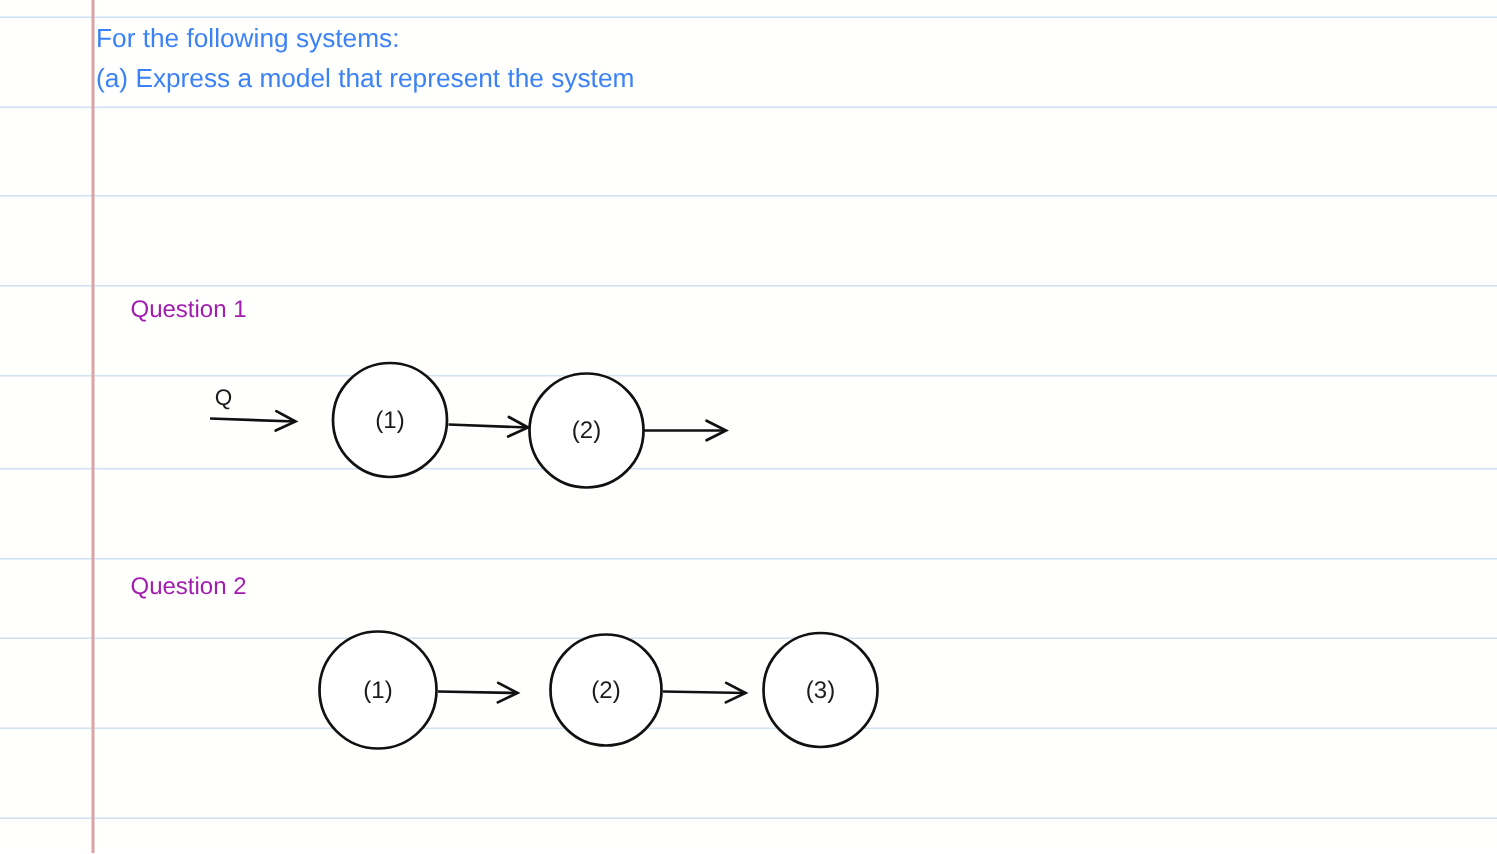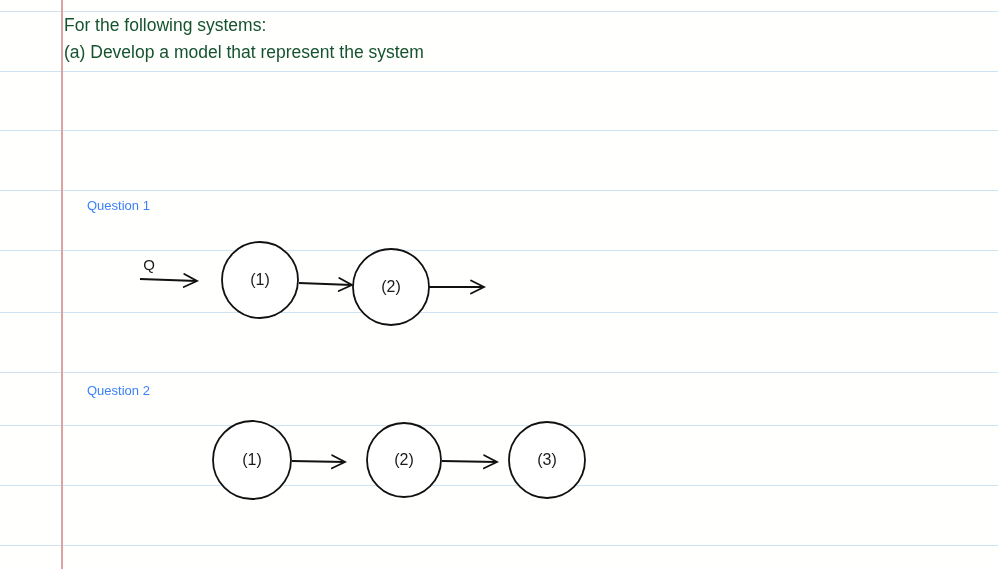--- a/index.html
+++ b/index.html
@@ -42,7 +42,7 @@
   .prompt-line {
     font-size: 17.5px;
     line-height: 27px;
-    color: #14532d;
+    color: #3b82f6;
     white-space: nowrap;
   }
   .question-label {

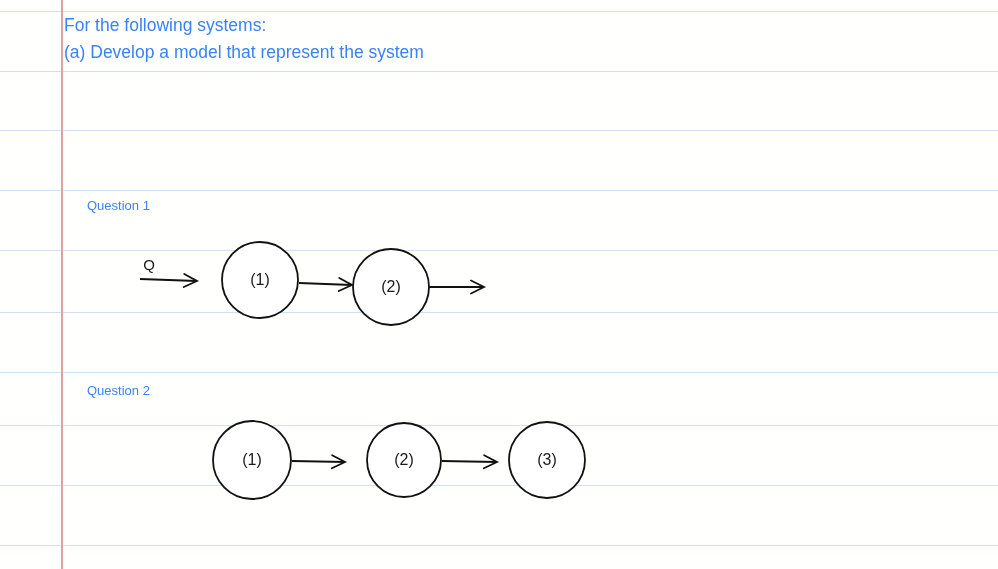--- a/index.html
+++ b/index.html
@@ -115,7 +115,7 @@
 
   <div class="prompt-block">
     <div class="prompt-line">For the following systems:</div>
-    <div class="prompt-line">(a) Develop a model that represent the system</div>
+    <div class="prompt-line">(a) Express a model that represent the system</div>
   </div>
 
   <div class="question-label" id="q1-label">Question 1</div>

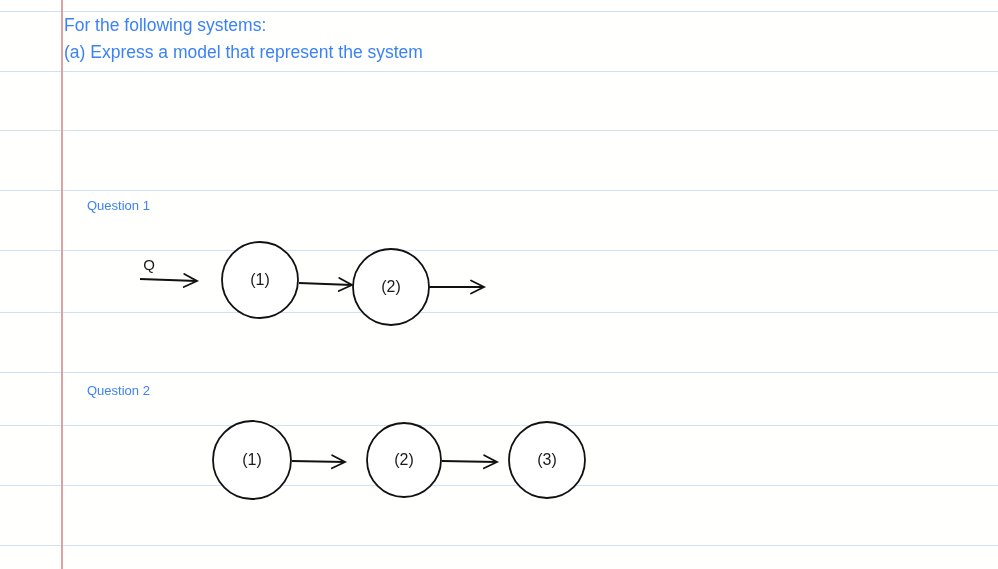--- a/index.html
+++ b/index.html
@@ -47,8 +47,8 @@
   }
   .question-label {
     position: absolute;
-    font-size: 13px;
-    color: #3b82f6;
+    font-size: 16px;
+    color: #a21caf;
     white-space: nowrap;
   }
   #q1-label { left: 87px; top: 198px; }

